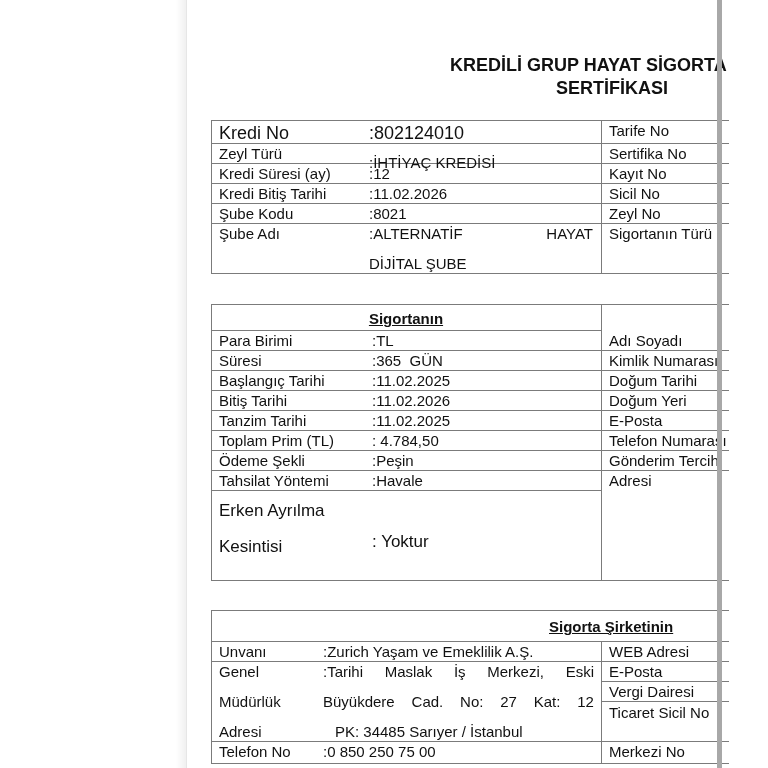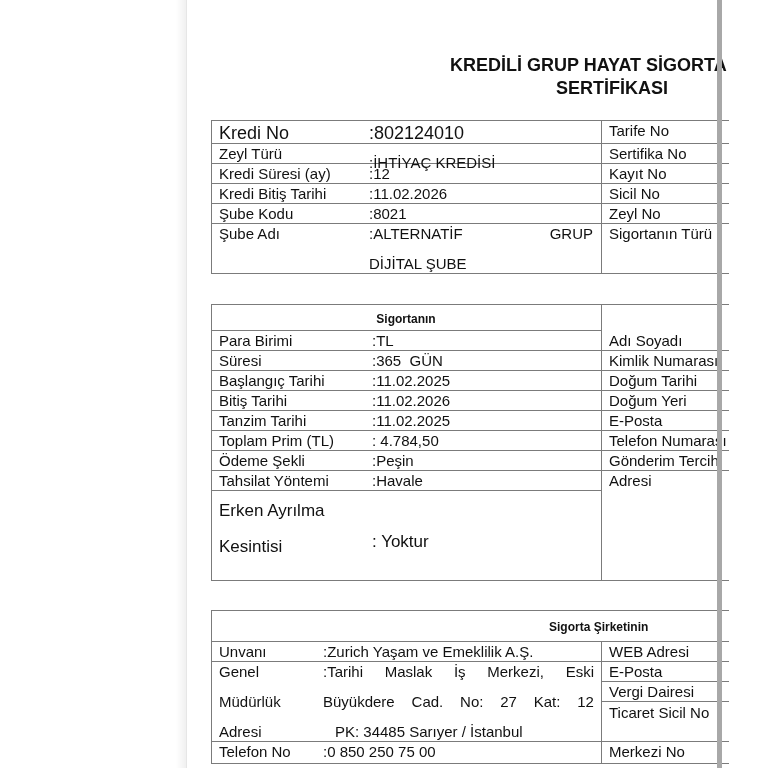--- a/index.html
+++ b/index.html
@@ -77,7 +77,7 @@
     <div class="cell" style="left:32px;top:225px">Şube Adı</div>
     <div class="cell justify-row" style="left:182px;top:225px;width:224px">
       <span>:ALTERNATİF</span>
-      <span>GRUP</span>
+      <span>HAYAT</span>
     </div>
     <div class="cell" style="left:182px;top:255px">DİJİTAL ŞUBE</div>
 

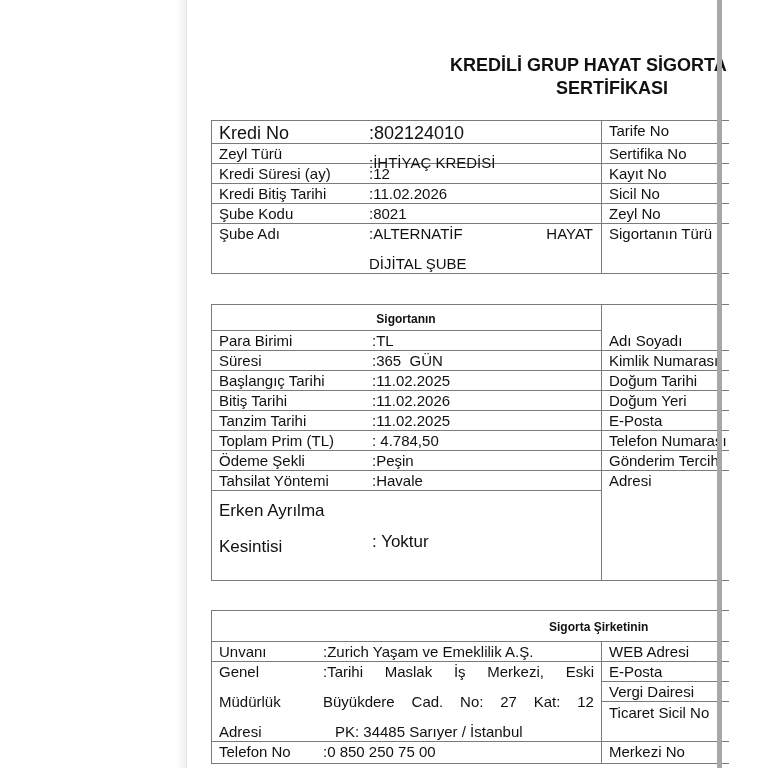--- a/index.html
+++ b/index.html
@@ -35,7 +35,7 @@
     position:absolute; font-size:15px; line-height:18px; white-space:nowrap;
   }
   .big { font-size:18px; line-height:22px; }
-  .hdr { font-weight:bold; font-size:12px; }
+  .hdr { font-weight:bold; font-size:15px;text-decoration:underline; }
   .justify-row { display:flex; justify-content:space-between; }
 </style>
 </head>

